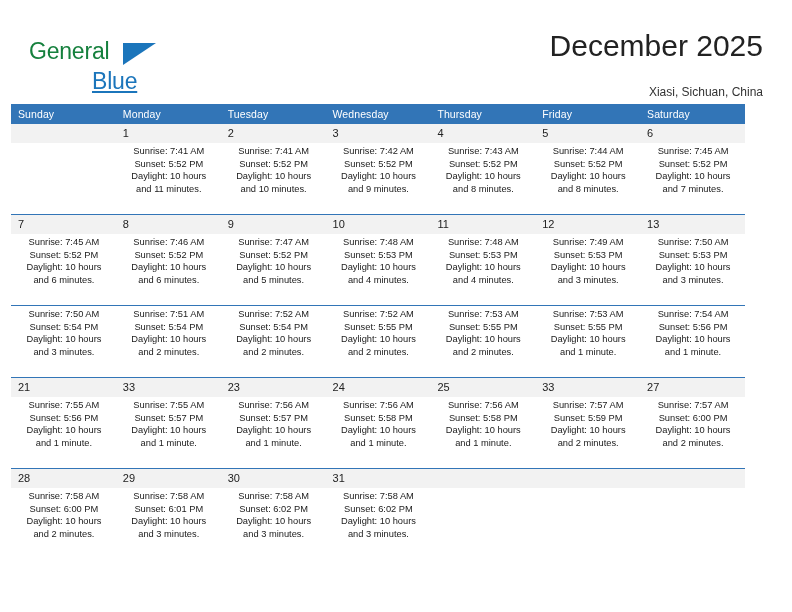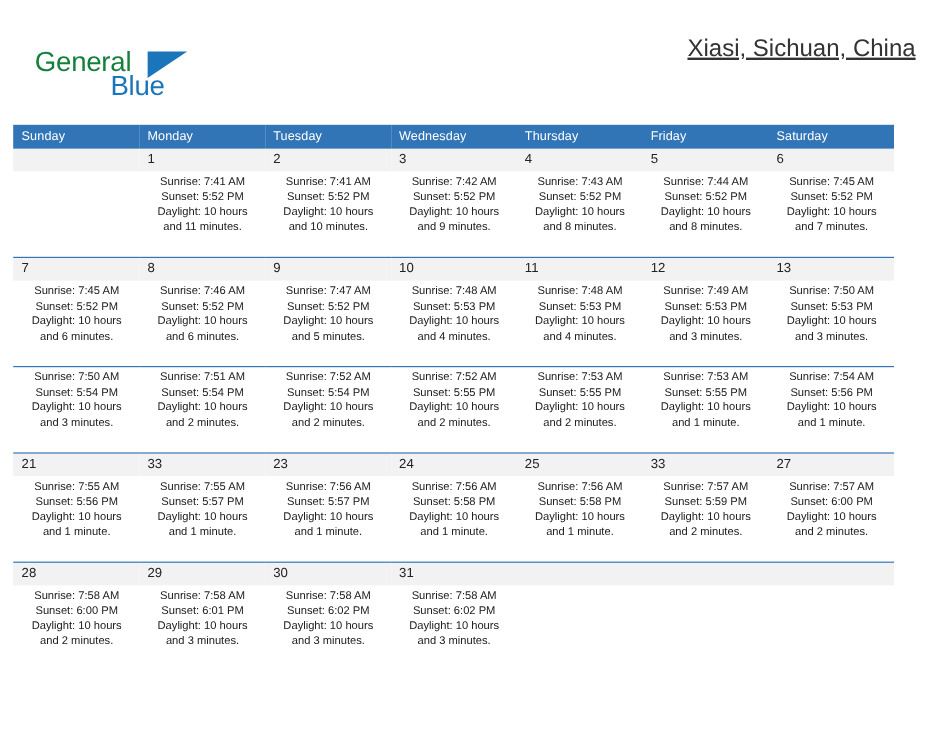--- a/index.html
+++ b/index.html
@@ -151,6 +151,7 @@
     </div>
 
     <div class="titlewrap">
+      <div class="cal-title">December 2025</div>
       <div class="cal-subtitle">Xiasi, Sichuan, China</div>
     </div>
 

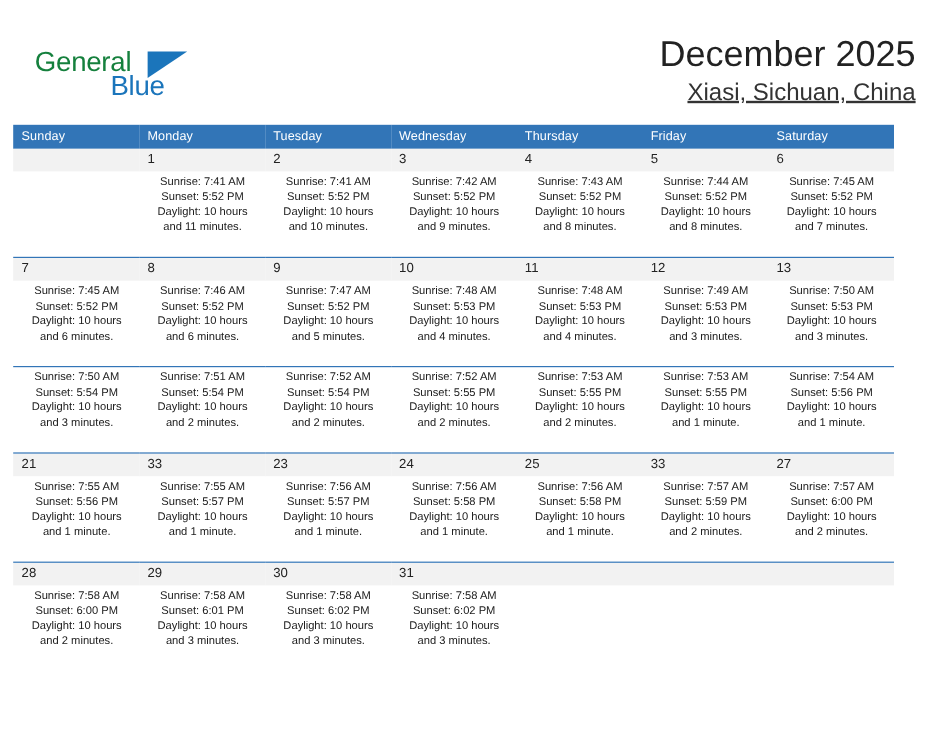--- a/index.html
+++ b/index.html
@@ -48,11 +48,12 @@
   .logo-blue {
     position: absolute;
     left: 63px;
-    top: 26px;
+    top: 36px;
     font-size: 23px;
     letter-spacing: -0.2px;
     color: #1b75bb;
     font-family: "Liberation Sans", sans-serif;
+    text-decoration: underline;
   }
   .logo-triangle {
     position: absolute;

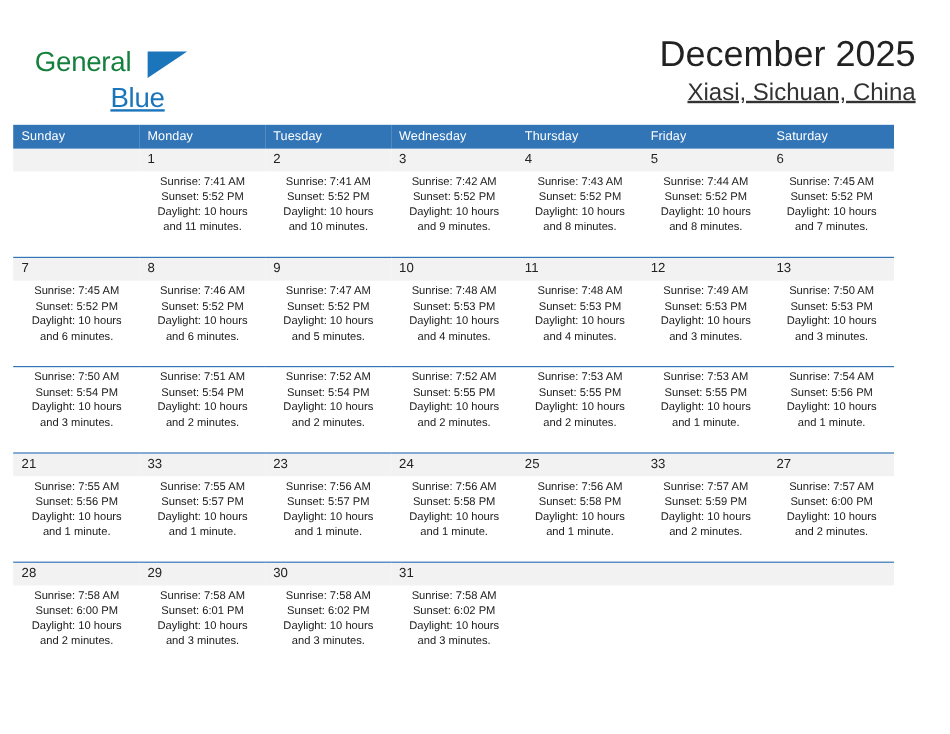--- a/index.html
+++ b/index.html
@@ -79,12 +79,11 @@
     white-space: nowrap;
   }
   .cal-subtitle {
-    font-size: 20px;
+    font-size: 12px;
     color: #333333;
     line-height: 22px;
-    margin-top: 2px;
+    margin-top: 17px;
     white-space: nowrap;
-    text-decoration: underline;
   }
 
   

